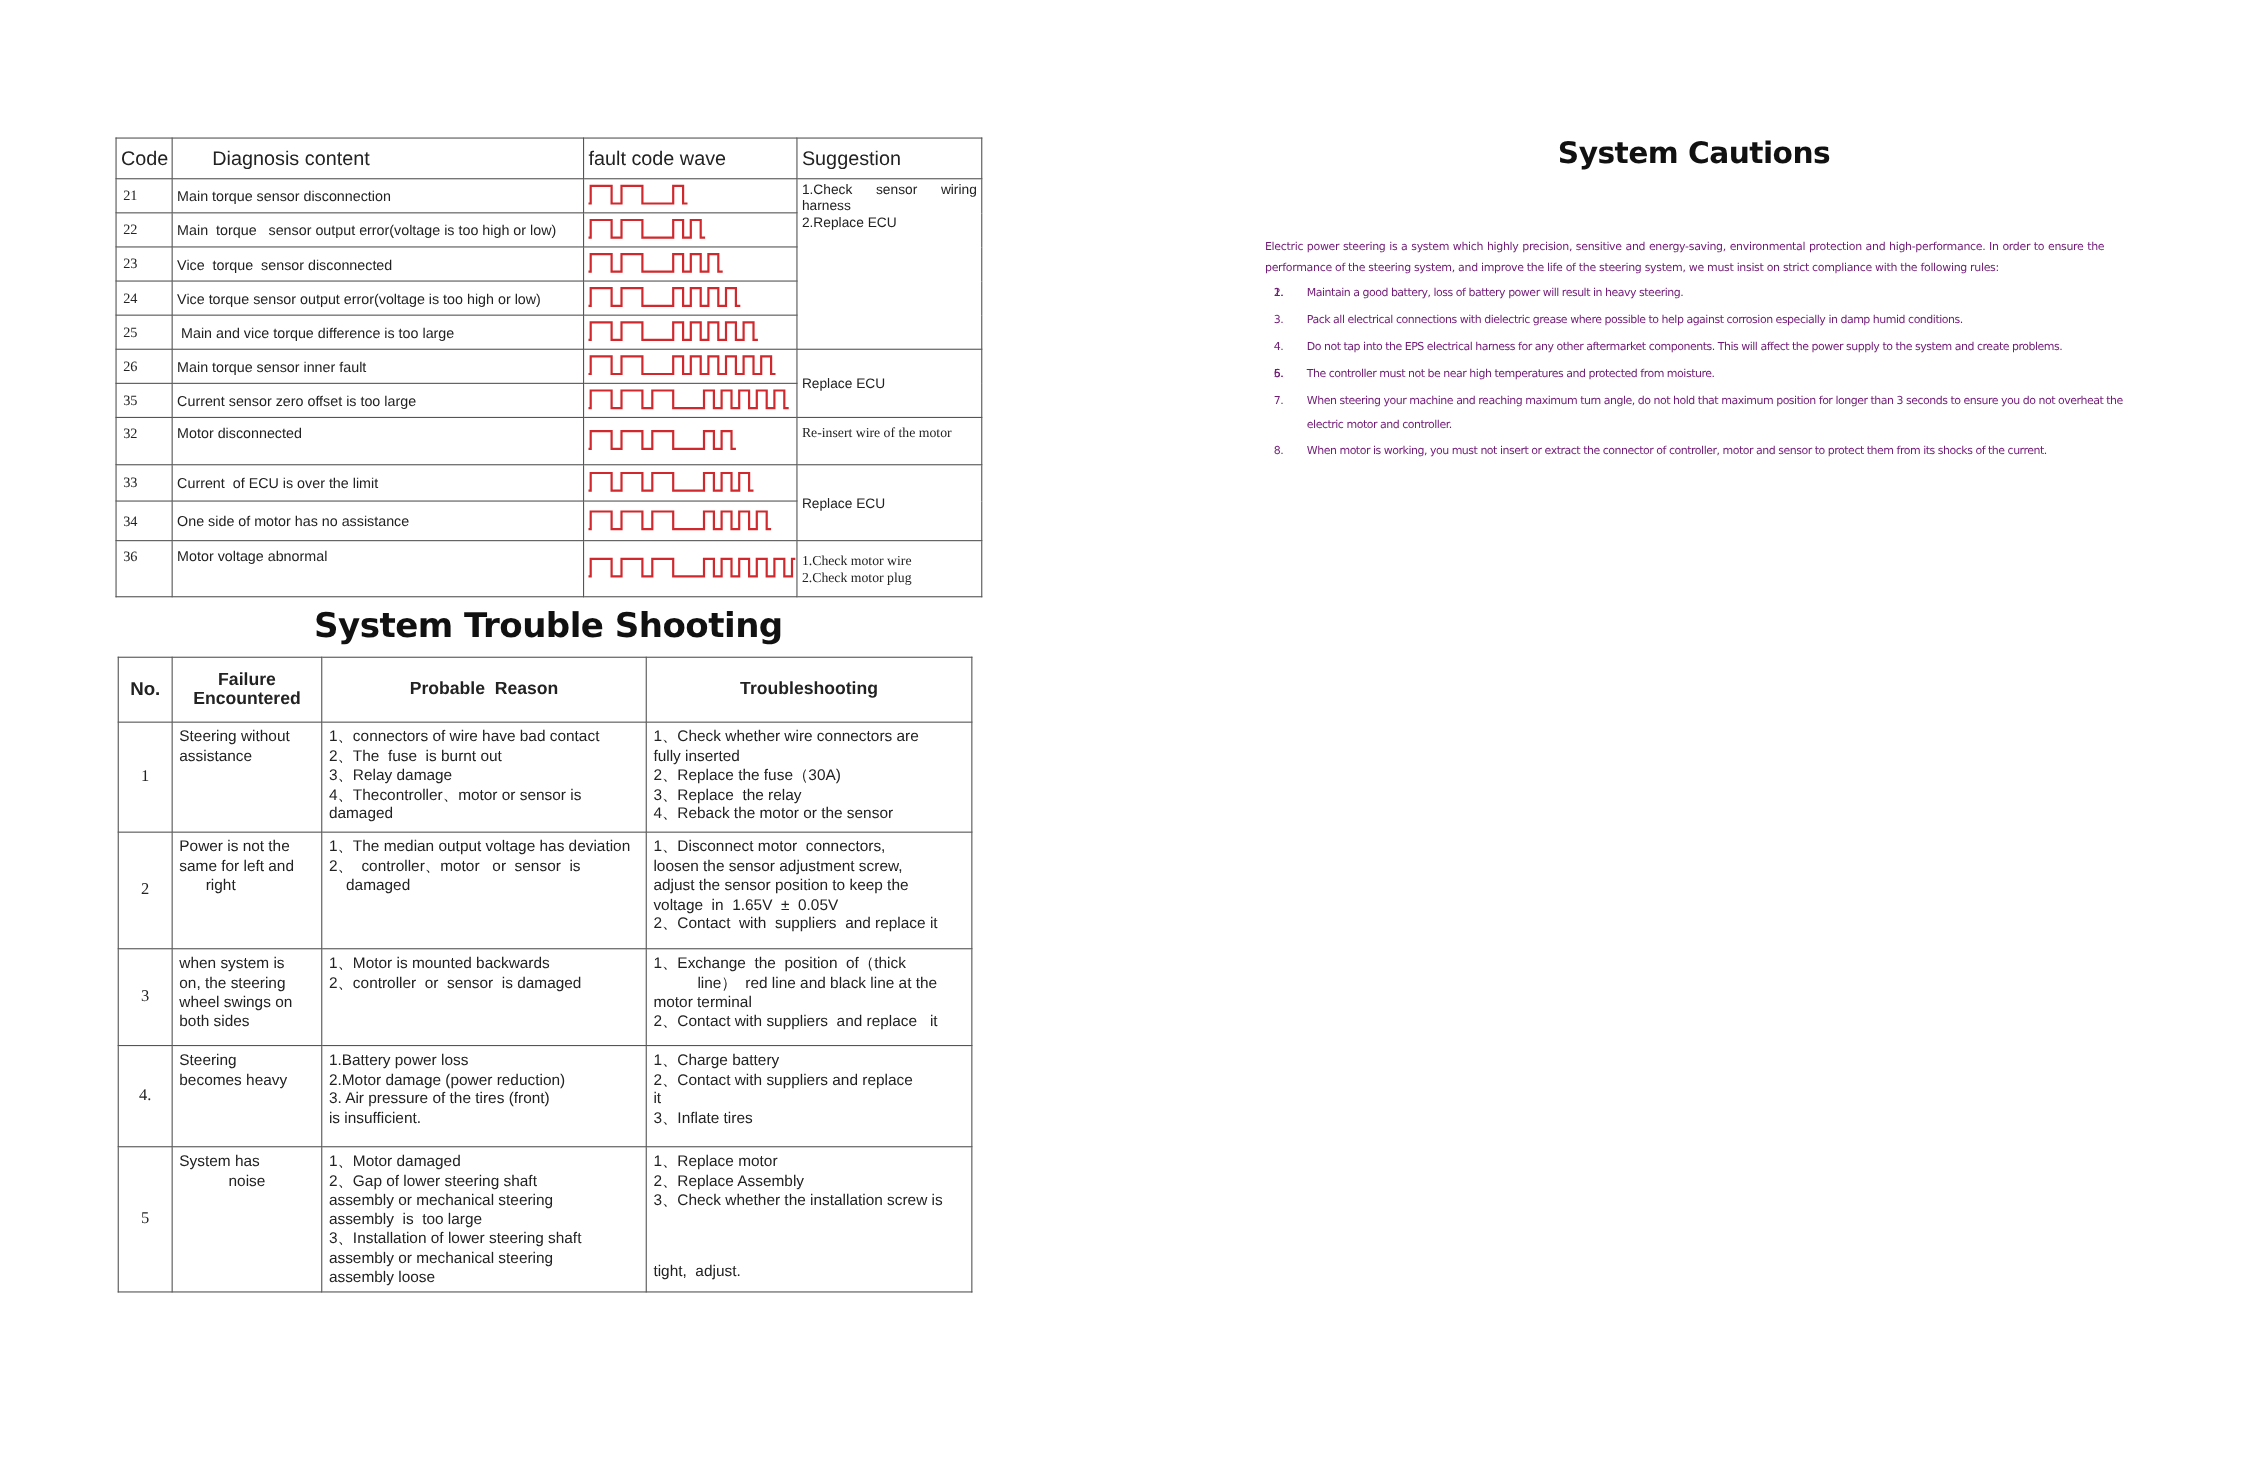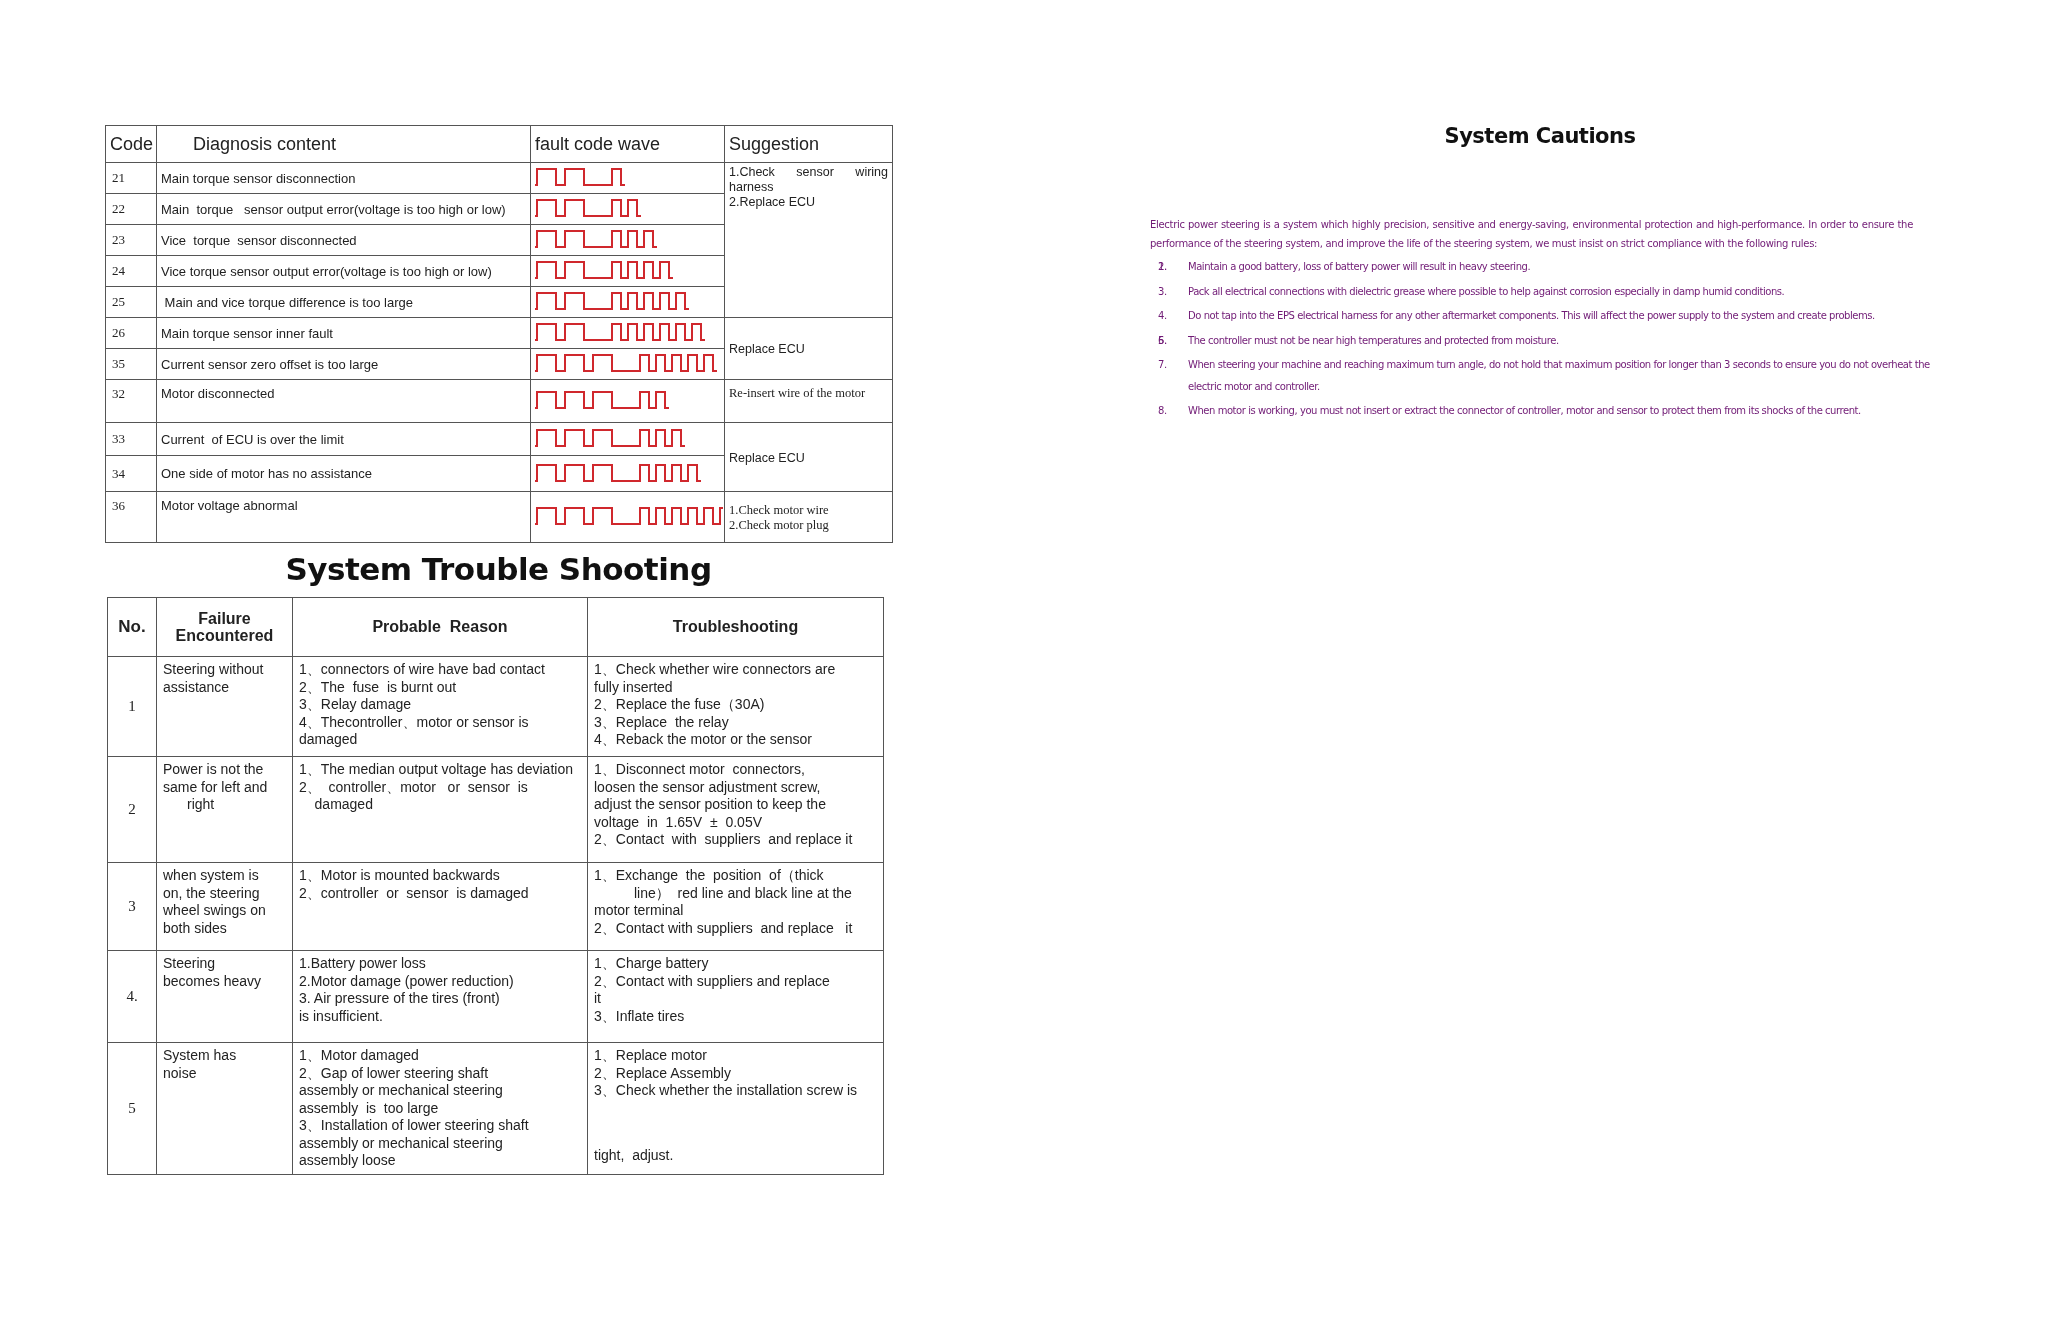--- a/index.html
+++ b/index.html
@@ -31,7 +31,7 @@
     color: #111; letter-spacing: -0.5px; text-align: center;
   }
   #trouble-heading { left: 105px; width: 787px; top: 551px; font-size: 31px; }
-  #cautions-heading { left: 1150px; width: 780px; top: 124px; font-size: 21px; }
+  #cautions-heading { left: 1150px; width: 780px; top: 124px; font-size: 27px; }
 
   
   #trouble-table {

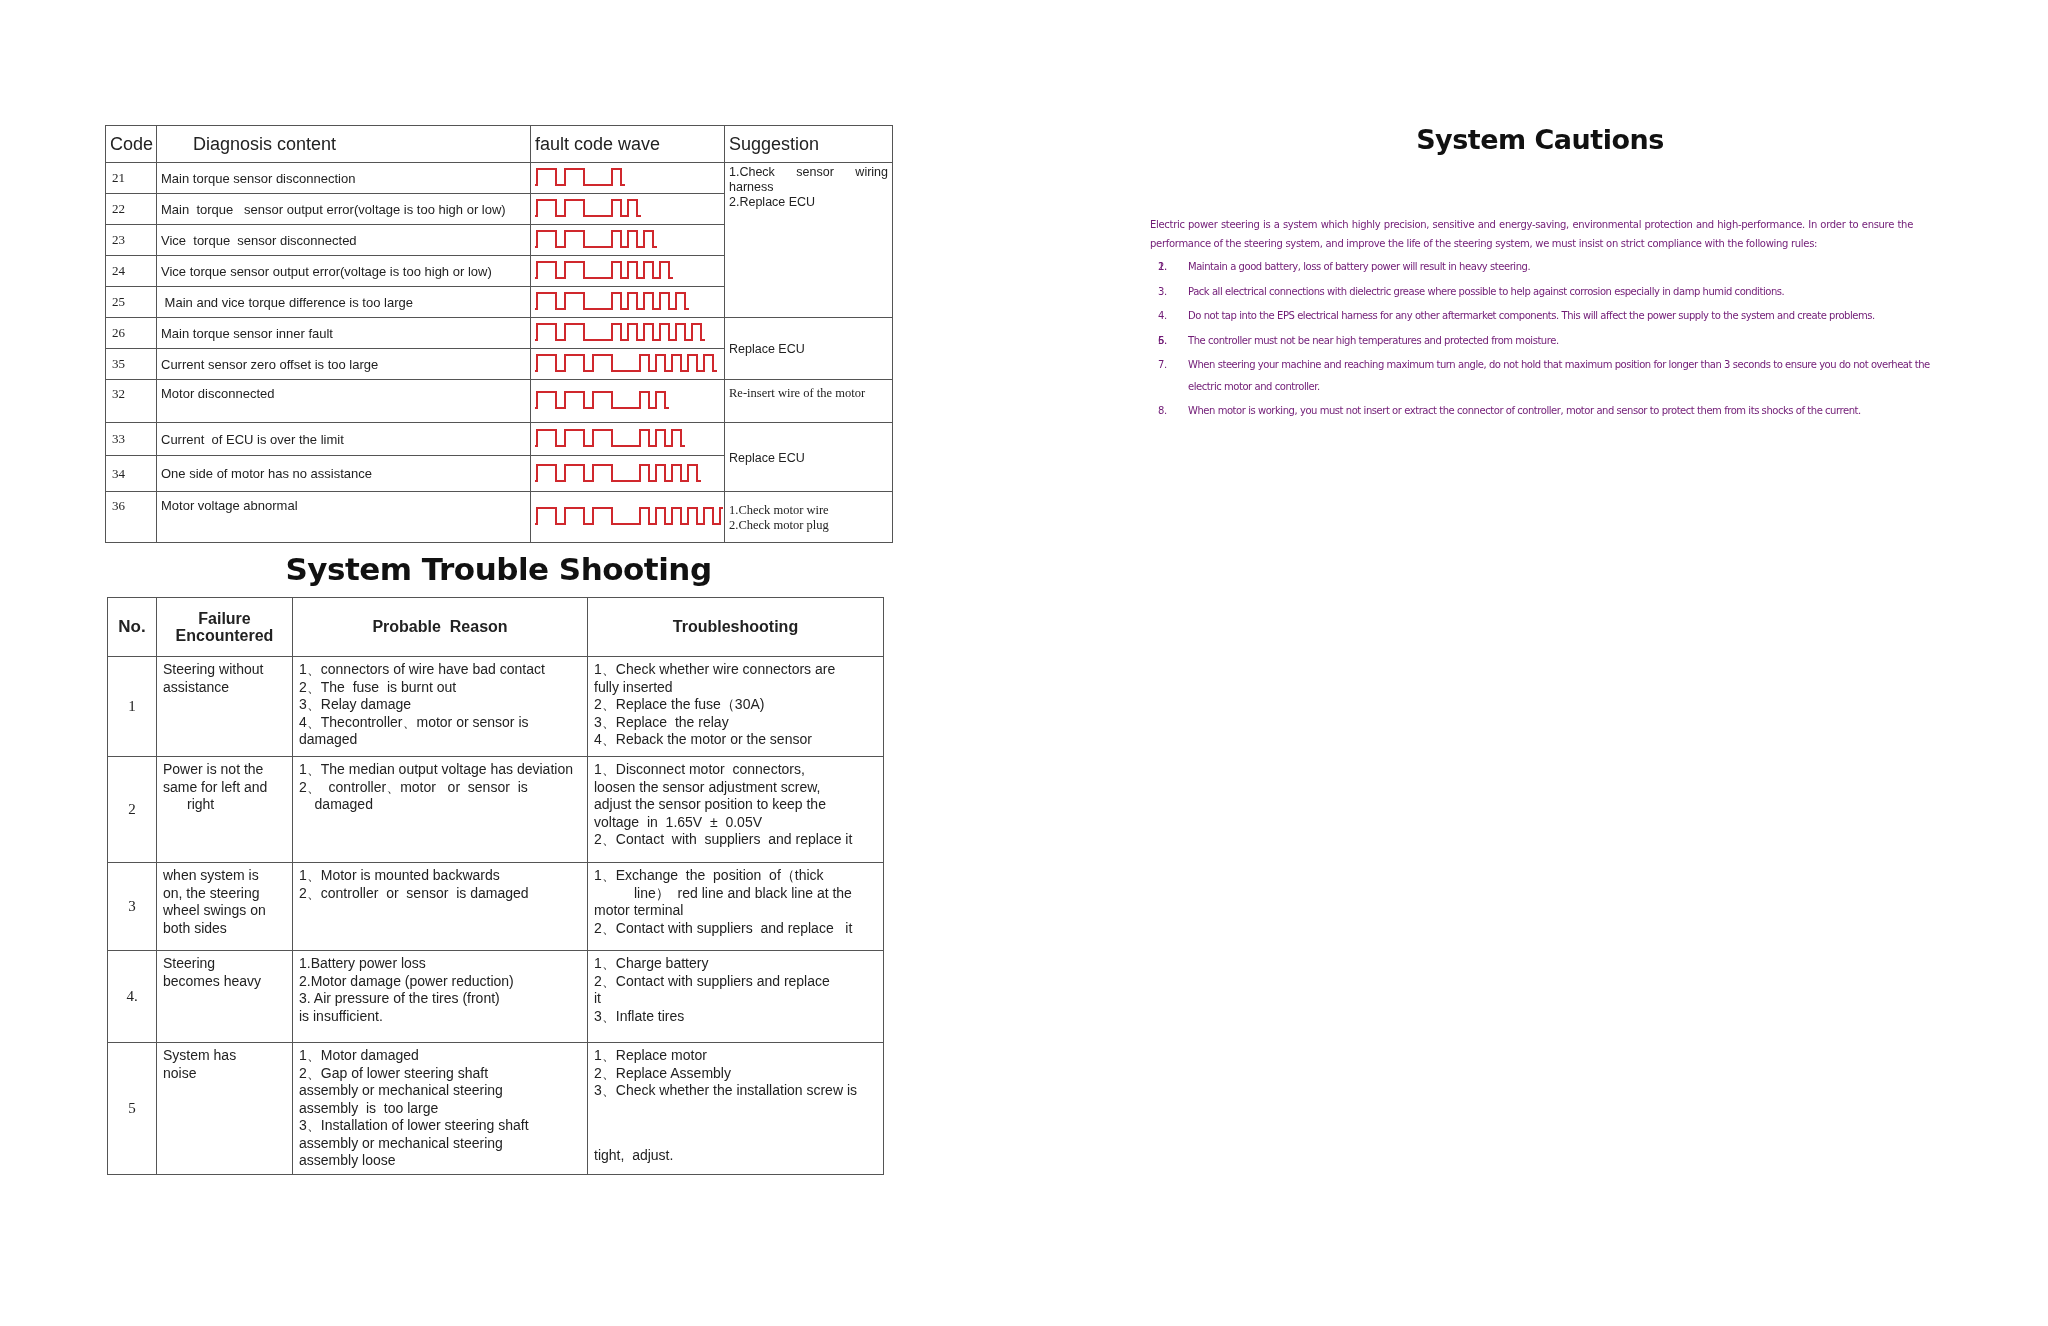--- a/index.html
+++ b/index.html
@@ -291,7 +291,7 @@
         <td class="no">5</td>
         <td>
           <span class="line" style="white-space: pre;">System has</span>
-          <span class="line" style="white-space: pre;">noise</span>
+          <span class="line" style="white-space: pre; text-align: center;">noise</span>
         </td>
         <td>
           <span class="line" style="white-space: pre;">1、Motor damaged</span>

